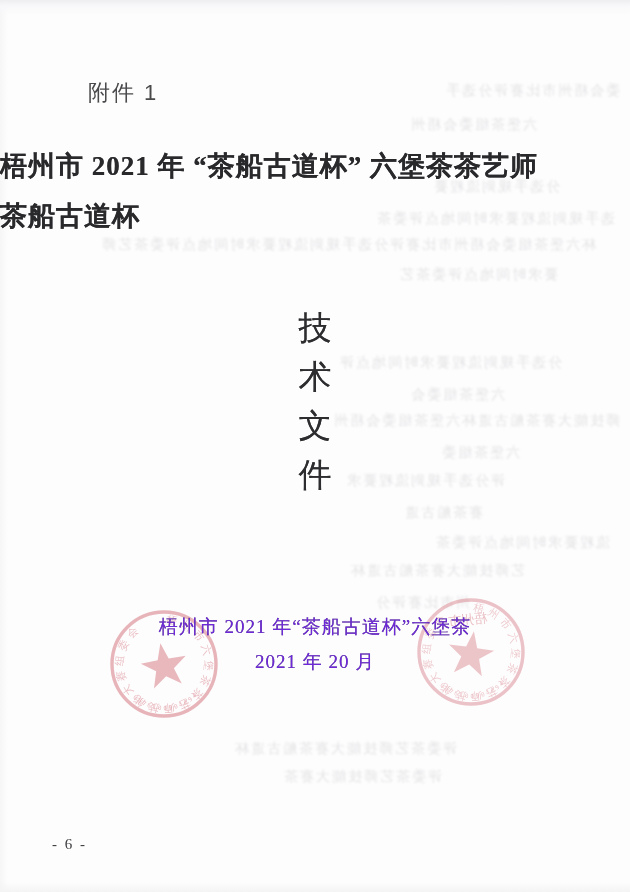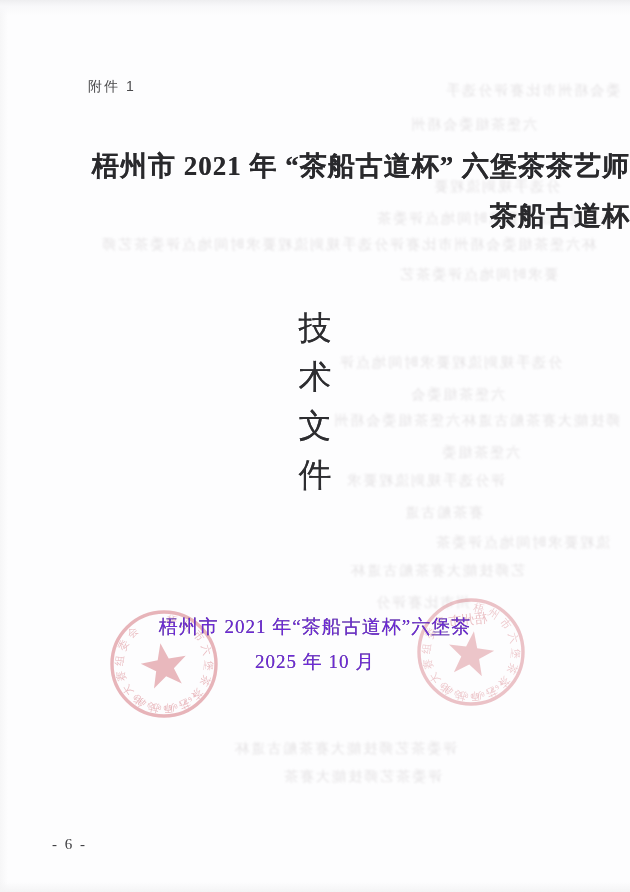--- a/index.html
+++ b/index.html
@@ -18,7 +18,7 @@
   }
   .txt{position:absolute;color:#333336;}
   .attachment{
-    left:88px;top:78px;font-size:14px;letter-spacing:2px;color:#4a4a4c;
+    left:88px;top:78px;font-size:22px;letter-spacing:2px;color:#4a4a4c;
     font-family:"Liberation Sans","DejaVu Sans",sans-serif;
   }
   .title-line{

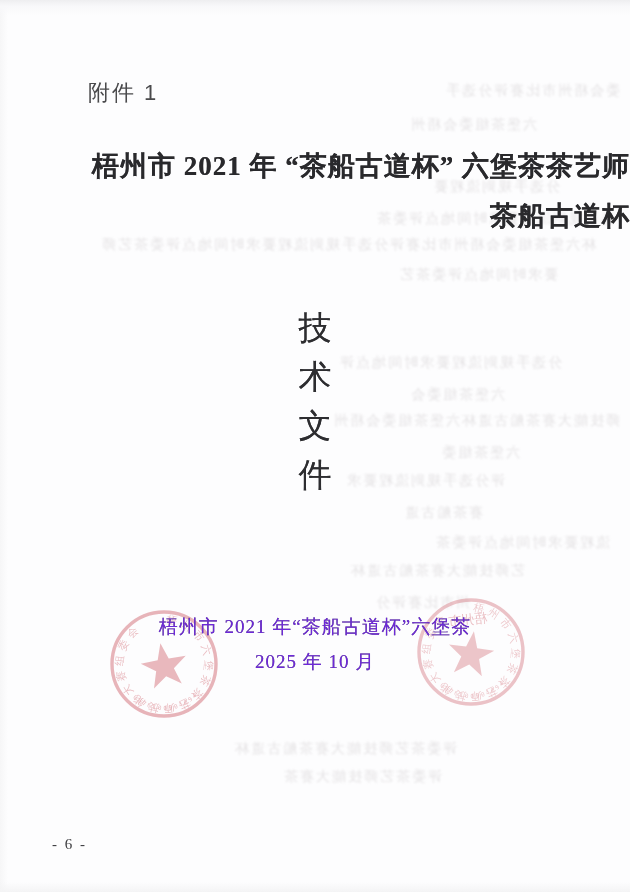--- a/index.html
+++ b/index.html
@@ -22,7 +22,7 @@
     font-family:"Liberation Sans","DejaVu Sans",sans-serif;
   }
   .title-line{
-    left:0;width:100%;text-align:right;font-weight:bold;
+    left:0;width:100%;text-align:left;font-weight:bold;
     font-size:27px;letter-spacing:1px;color:#29292c;
     text-shadow:0 0 .5px rgba(40,40,44,.85);
     white-space:nowrap;

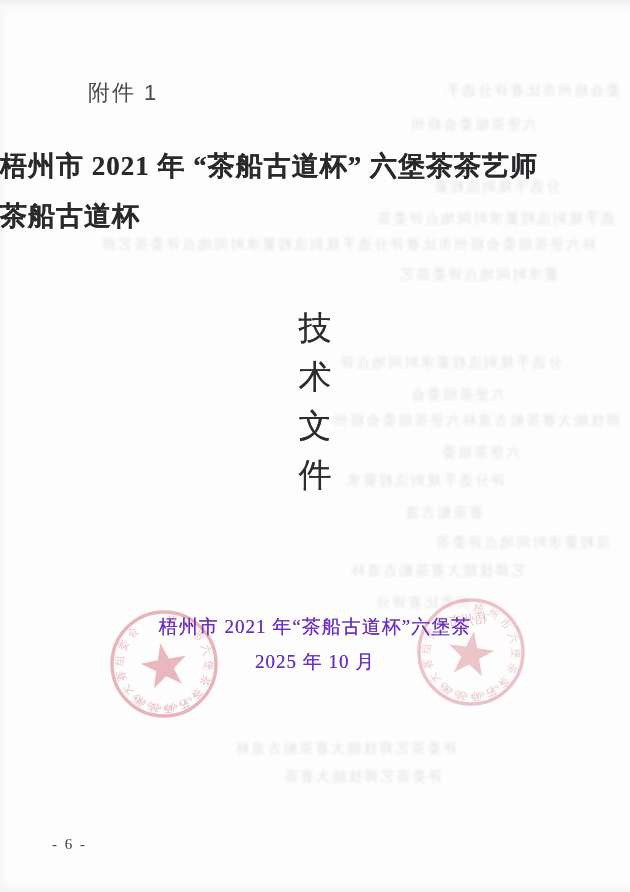--- a/index.html
+++ b/index.html
@@ -127,7 +127,7 @@
 
 <div class="signature">
   <div>梧州市 2021 年“茶船古道杯”六堡茶</div>
-  <div>2025 年 10 月</div>
+  <div>2021 年 20 月</div>
 </div>
 
 <div class="txt page-number">- 6 -</div>

